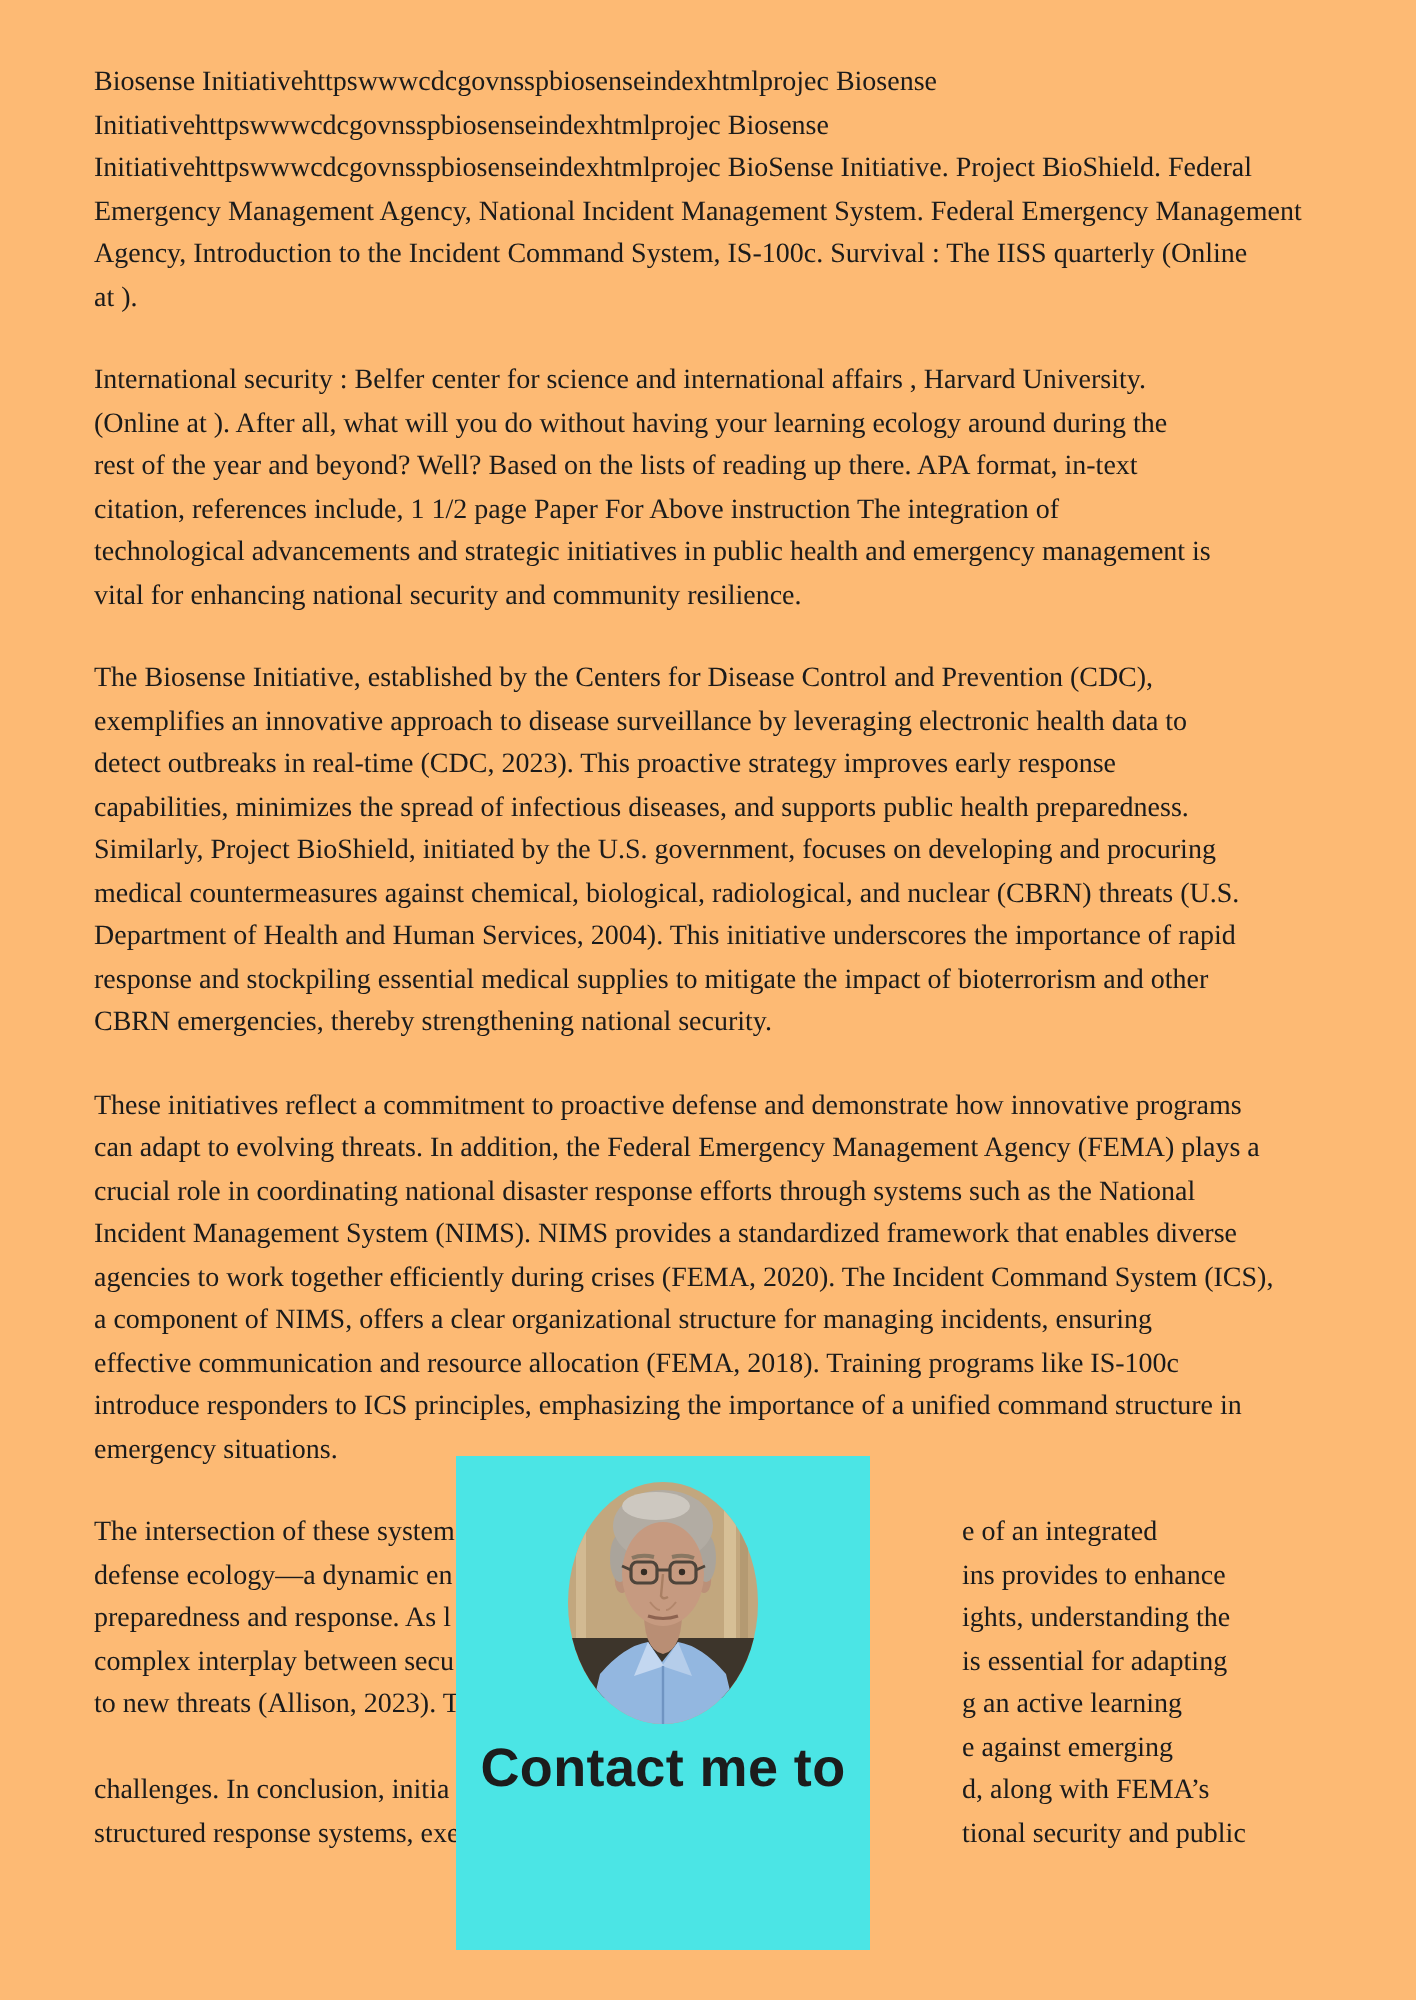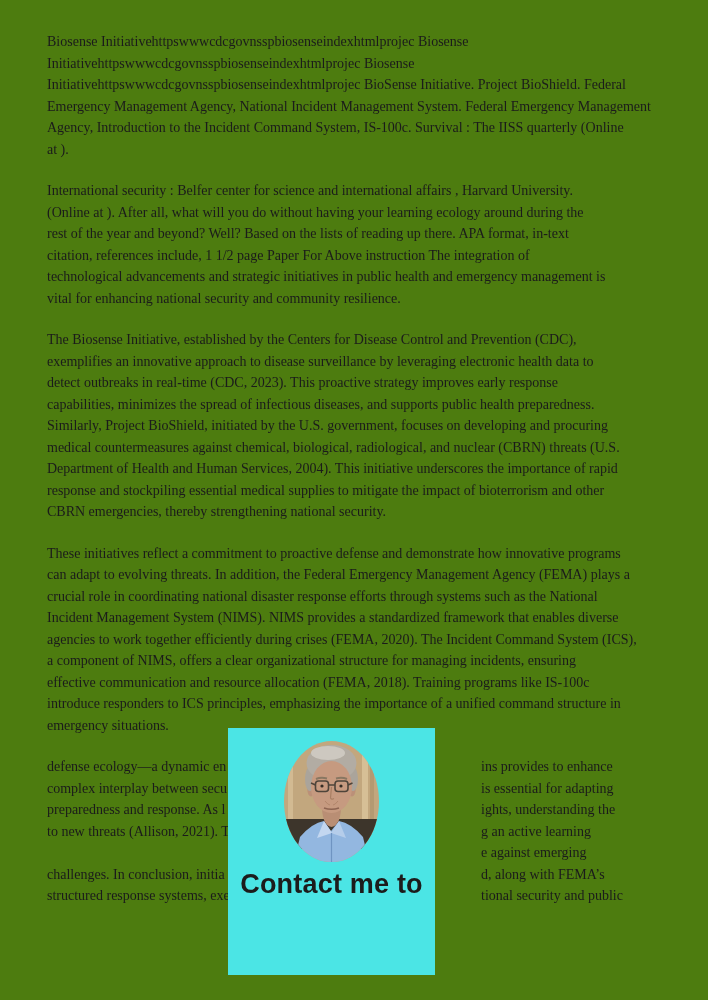--- a/index.html
+++ b/index.html
@@ -6,7 +6,7 @@
   html,body { background:#ffffff; }
   .page {
     position:relative; width:708px; height:1000px;
-    background:#4d7c0f; overflow:hidden;
+    background:#fdba74; overflow:hidden;
     font-family:"Liberation Serif", serif;
   }
   .doc {

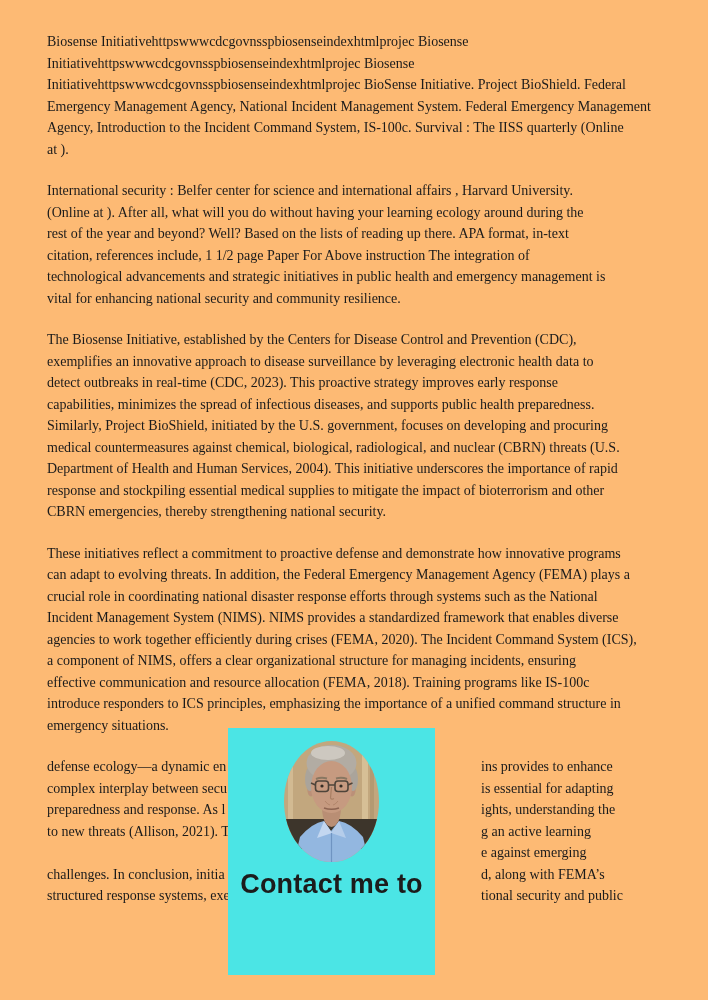--- a/index.html
+++ b/index.html
@@ -73,6 +73,10 @@
 emergency situations.</p>
 
     <div class="broken-para">
+      <div class="text-row">
+        <span class="frag-left">The intersection of these system</span>
+        <span class="frag-right">e of an integrated</span>
+      </div>
       <div class="text-row">
         <span class="frag-left">defense ecology—a dynamic en</span>
         <span class="frag-right">ins provides to enhance</span>

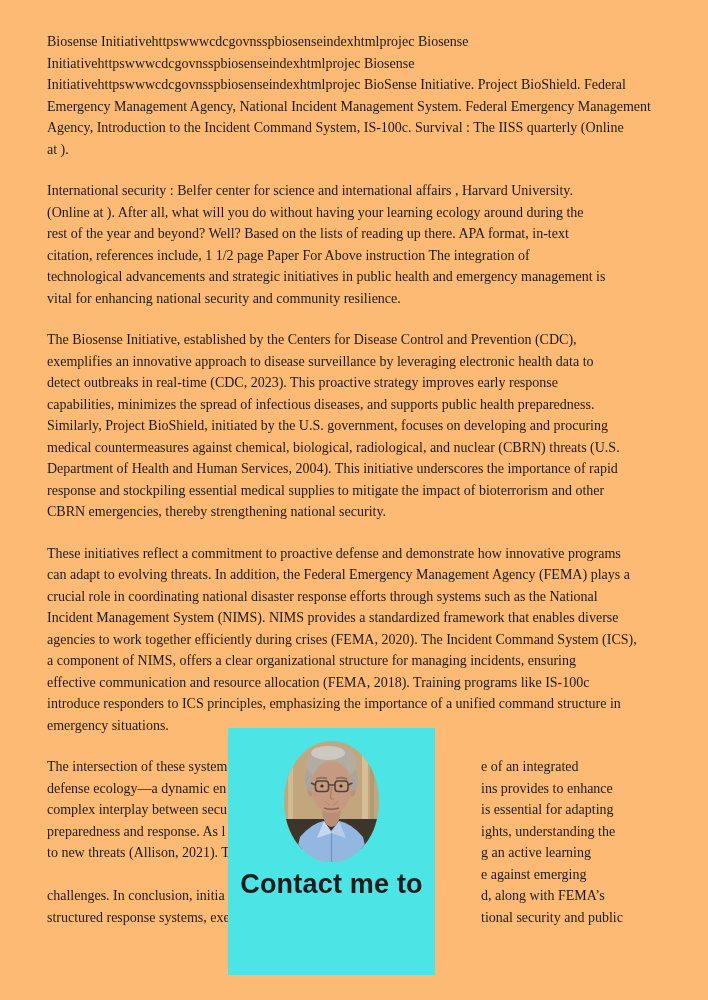--- a/index.html
+++ b/index.html
@@ -82,12 +82,12 @@
         <span class="frag-right">ins provides to enhance</span>
       </div>
       <div class="text-row">
+        <span class="frag-left">preparedness and response. As l</span>
+        <span class="frag-right">ights, understanding the</span>
+      </div>
+      <div class="text-row">
         <span class="frag-left">complex interplay between secu</span>
         <span class="frag-right">is essential for adapting</span>
-      </div>
-      <div class="text-row">
-        <span class="frag-left">preparedness and response. As l</span>
-        <span class="frag-right">ights, understanding the</span>
       </div>
       <div class="text-row">
         <span class="frag-left">to new threats (Allison, 2021). T</span>

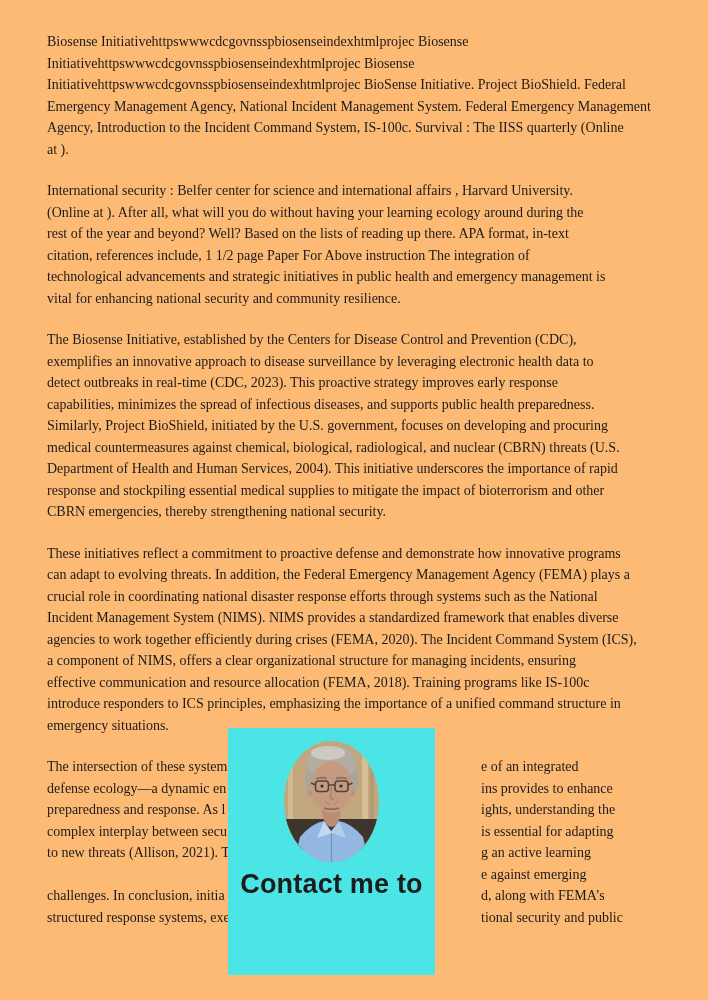--- a/index.html
+++ b/index.html
@@ -90,7 +90,7 @@
         <span class="frag-right">is essential for adapting</span>
       </div>
       <div class="text-row">
-        <span class="frag-left">to new threats (Allison, 2021). T</span>
+        <span class="frag-left">to new threats (Allison, 2023). T</span>
         <span class="frag-right">g an active learning</span>
       </div>
       <div class="text-row">

